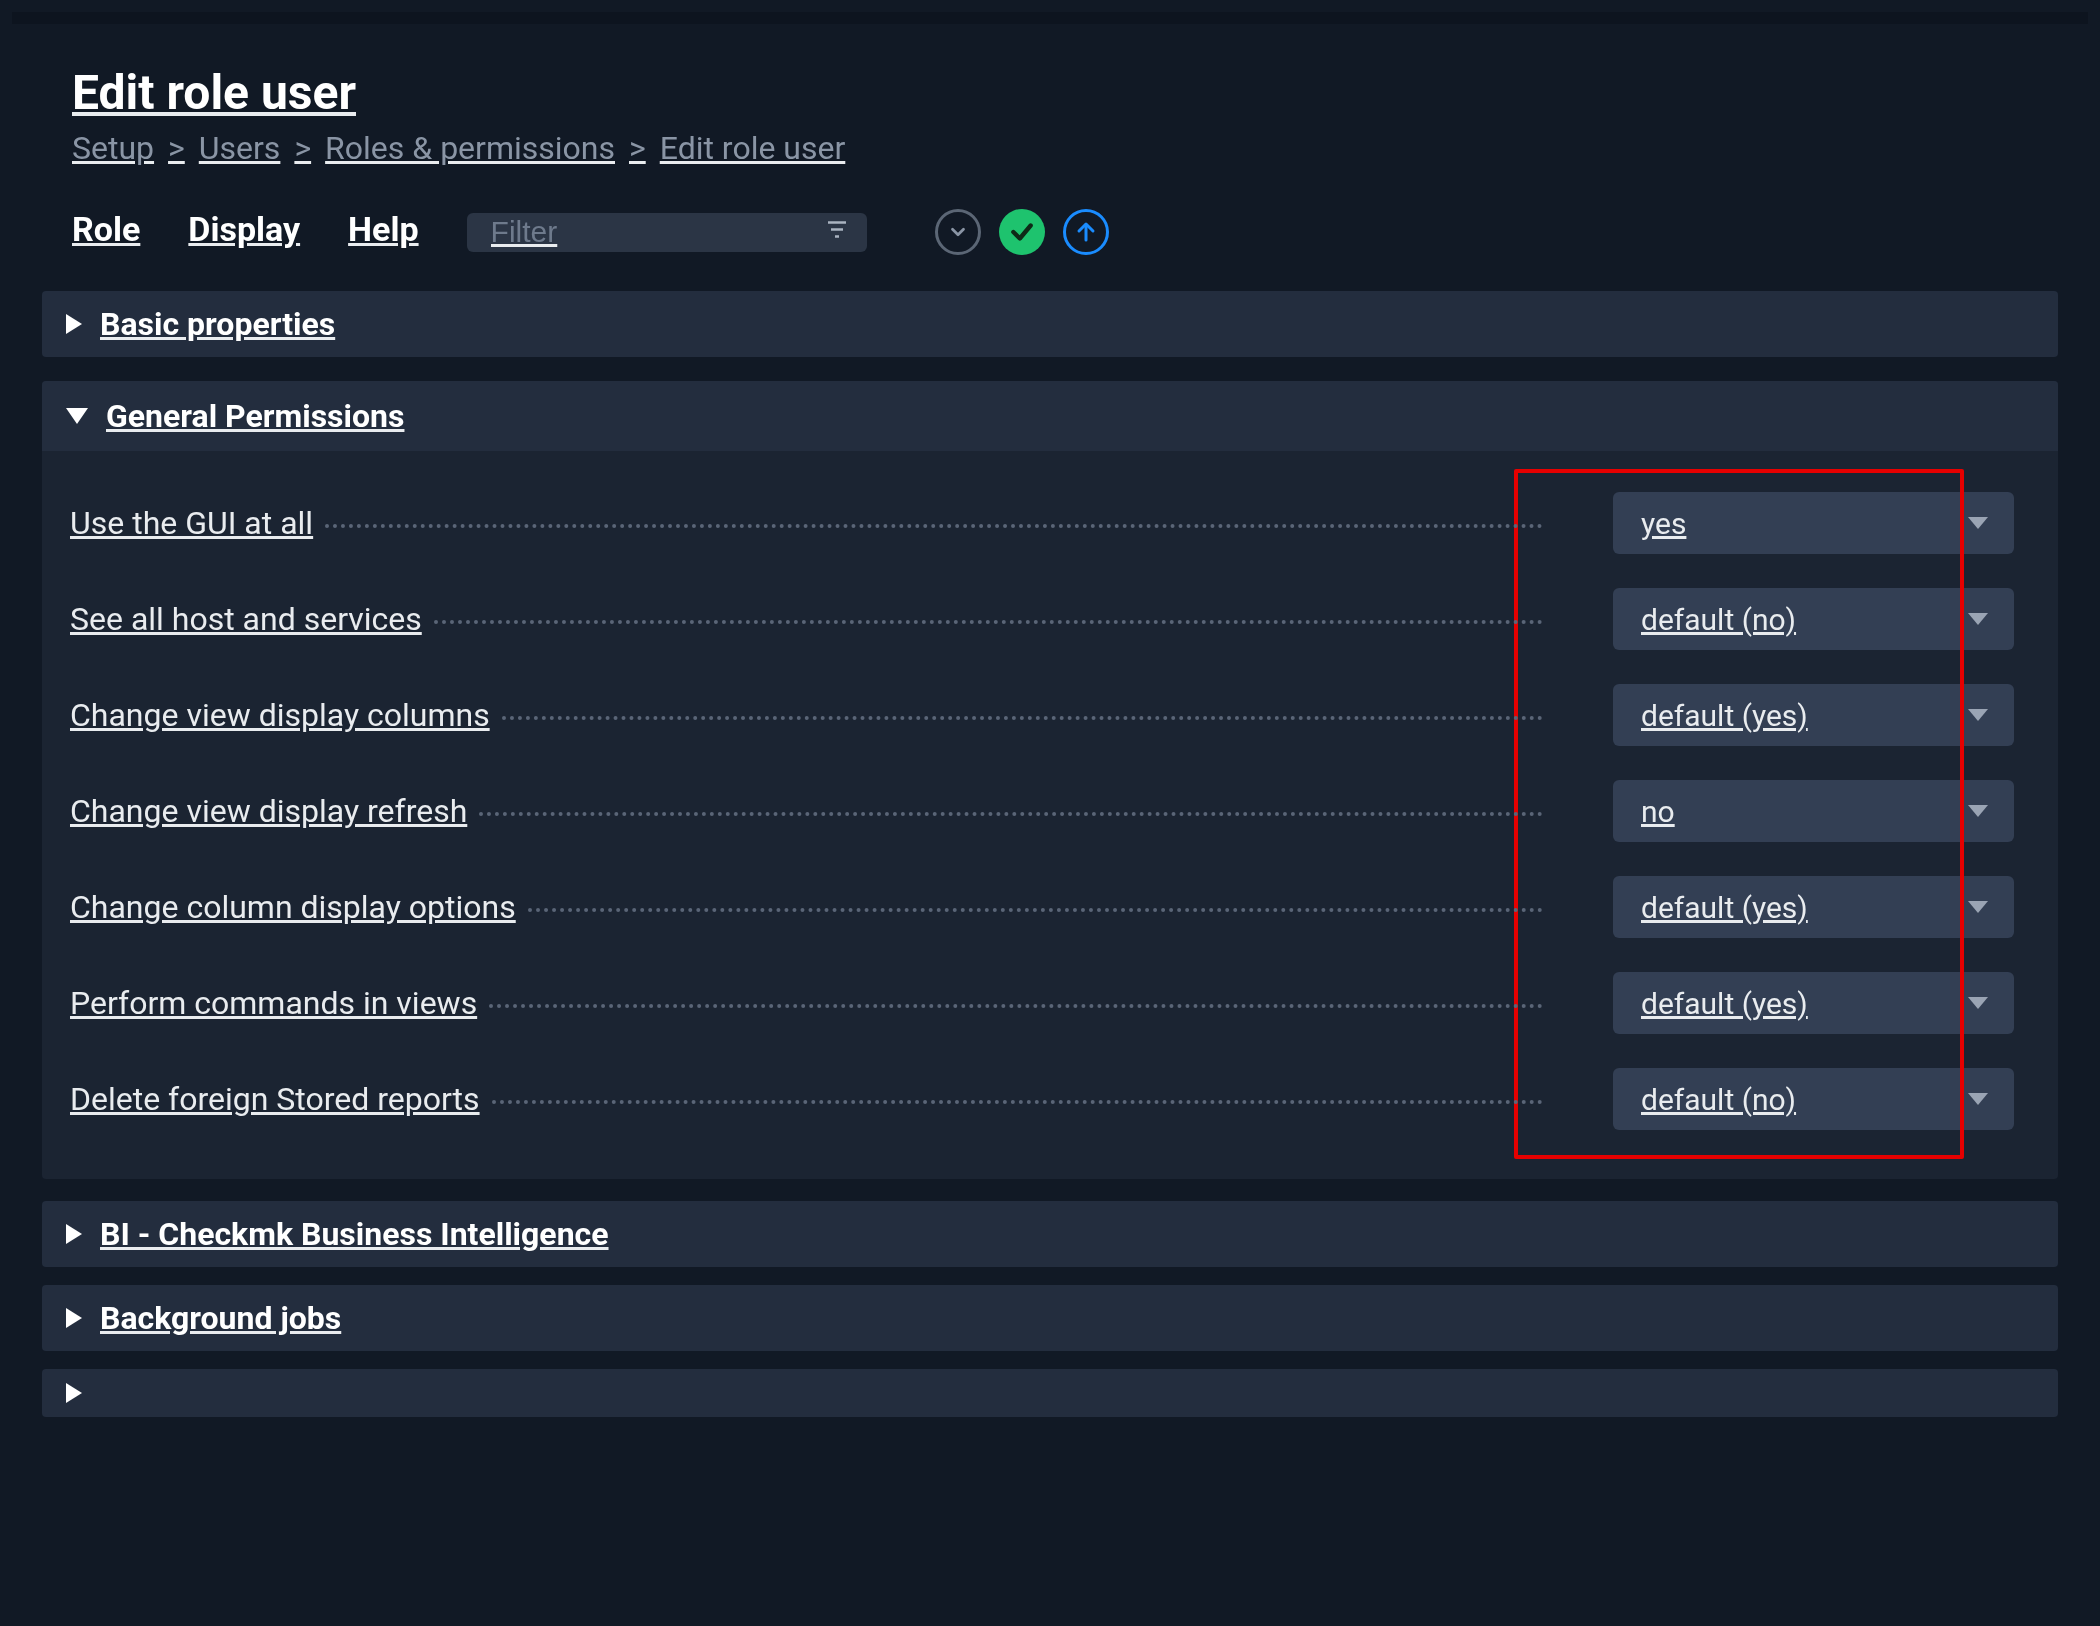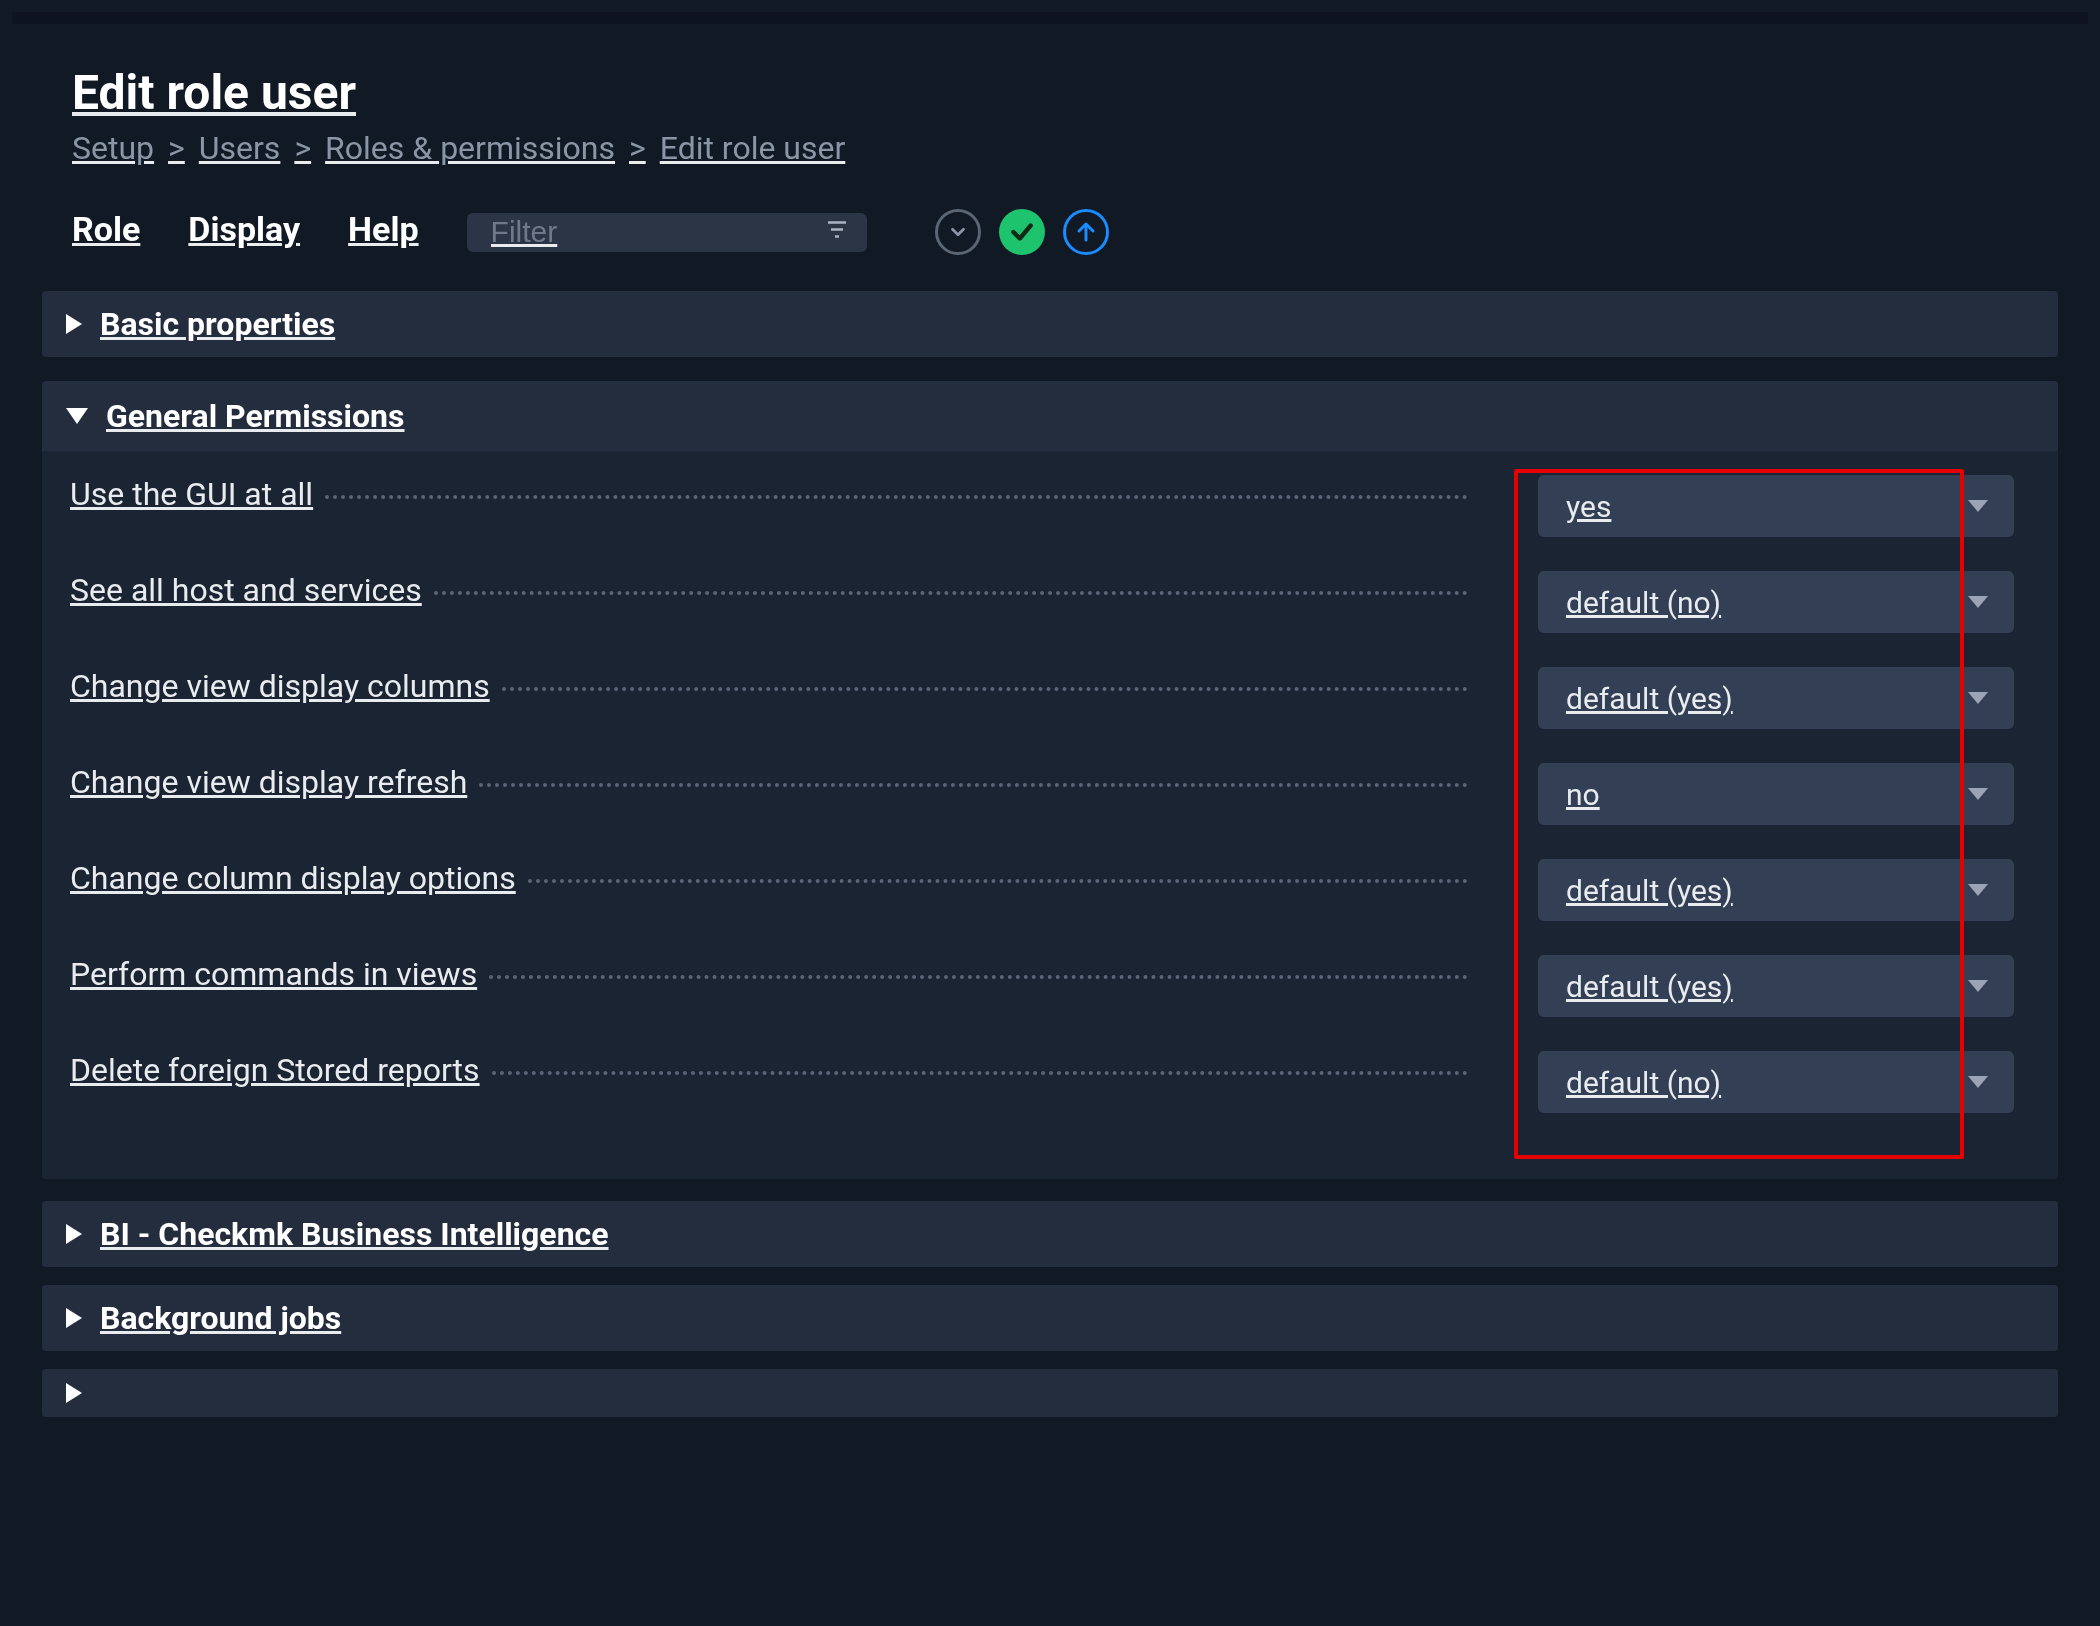--- a/index.html
+++ b/index.html
@@ -158,6 +158,7 @@
 
   .perm-row {
     display: flex;
+    align-items: center;
     height: 96px;
   }
   .perm-label-wrap {

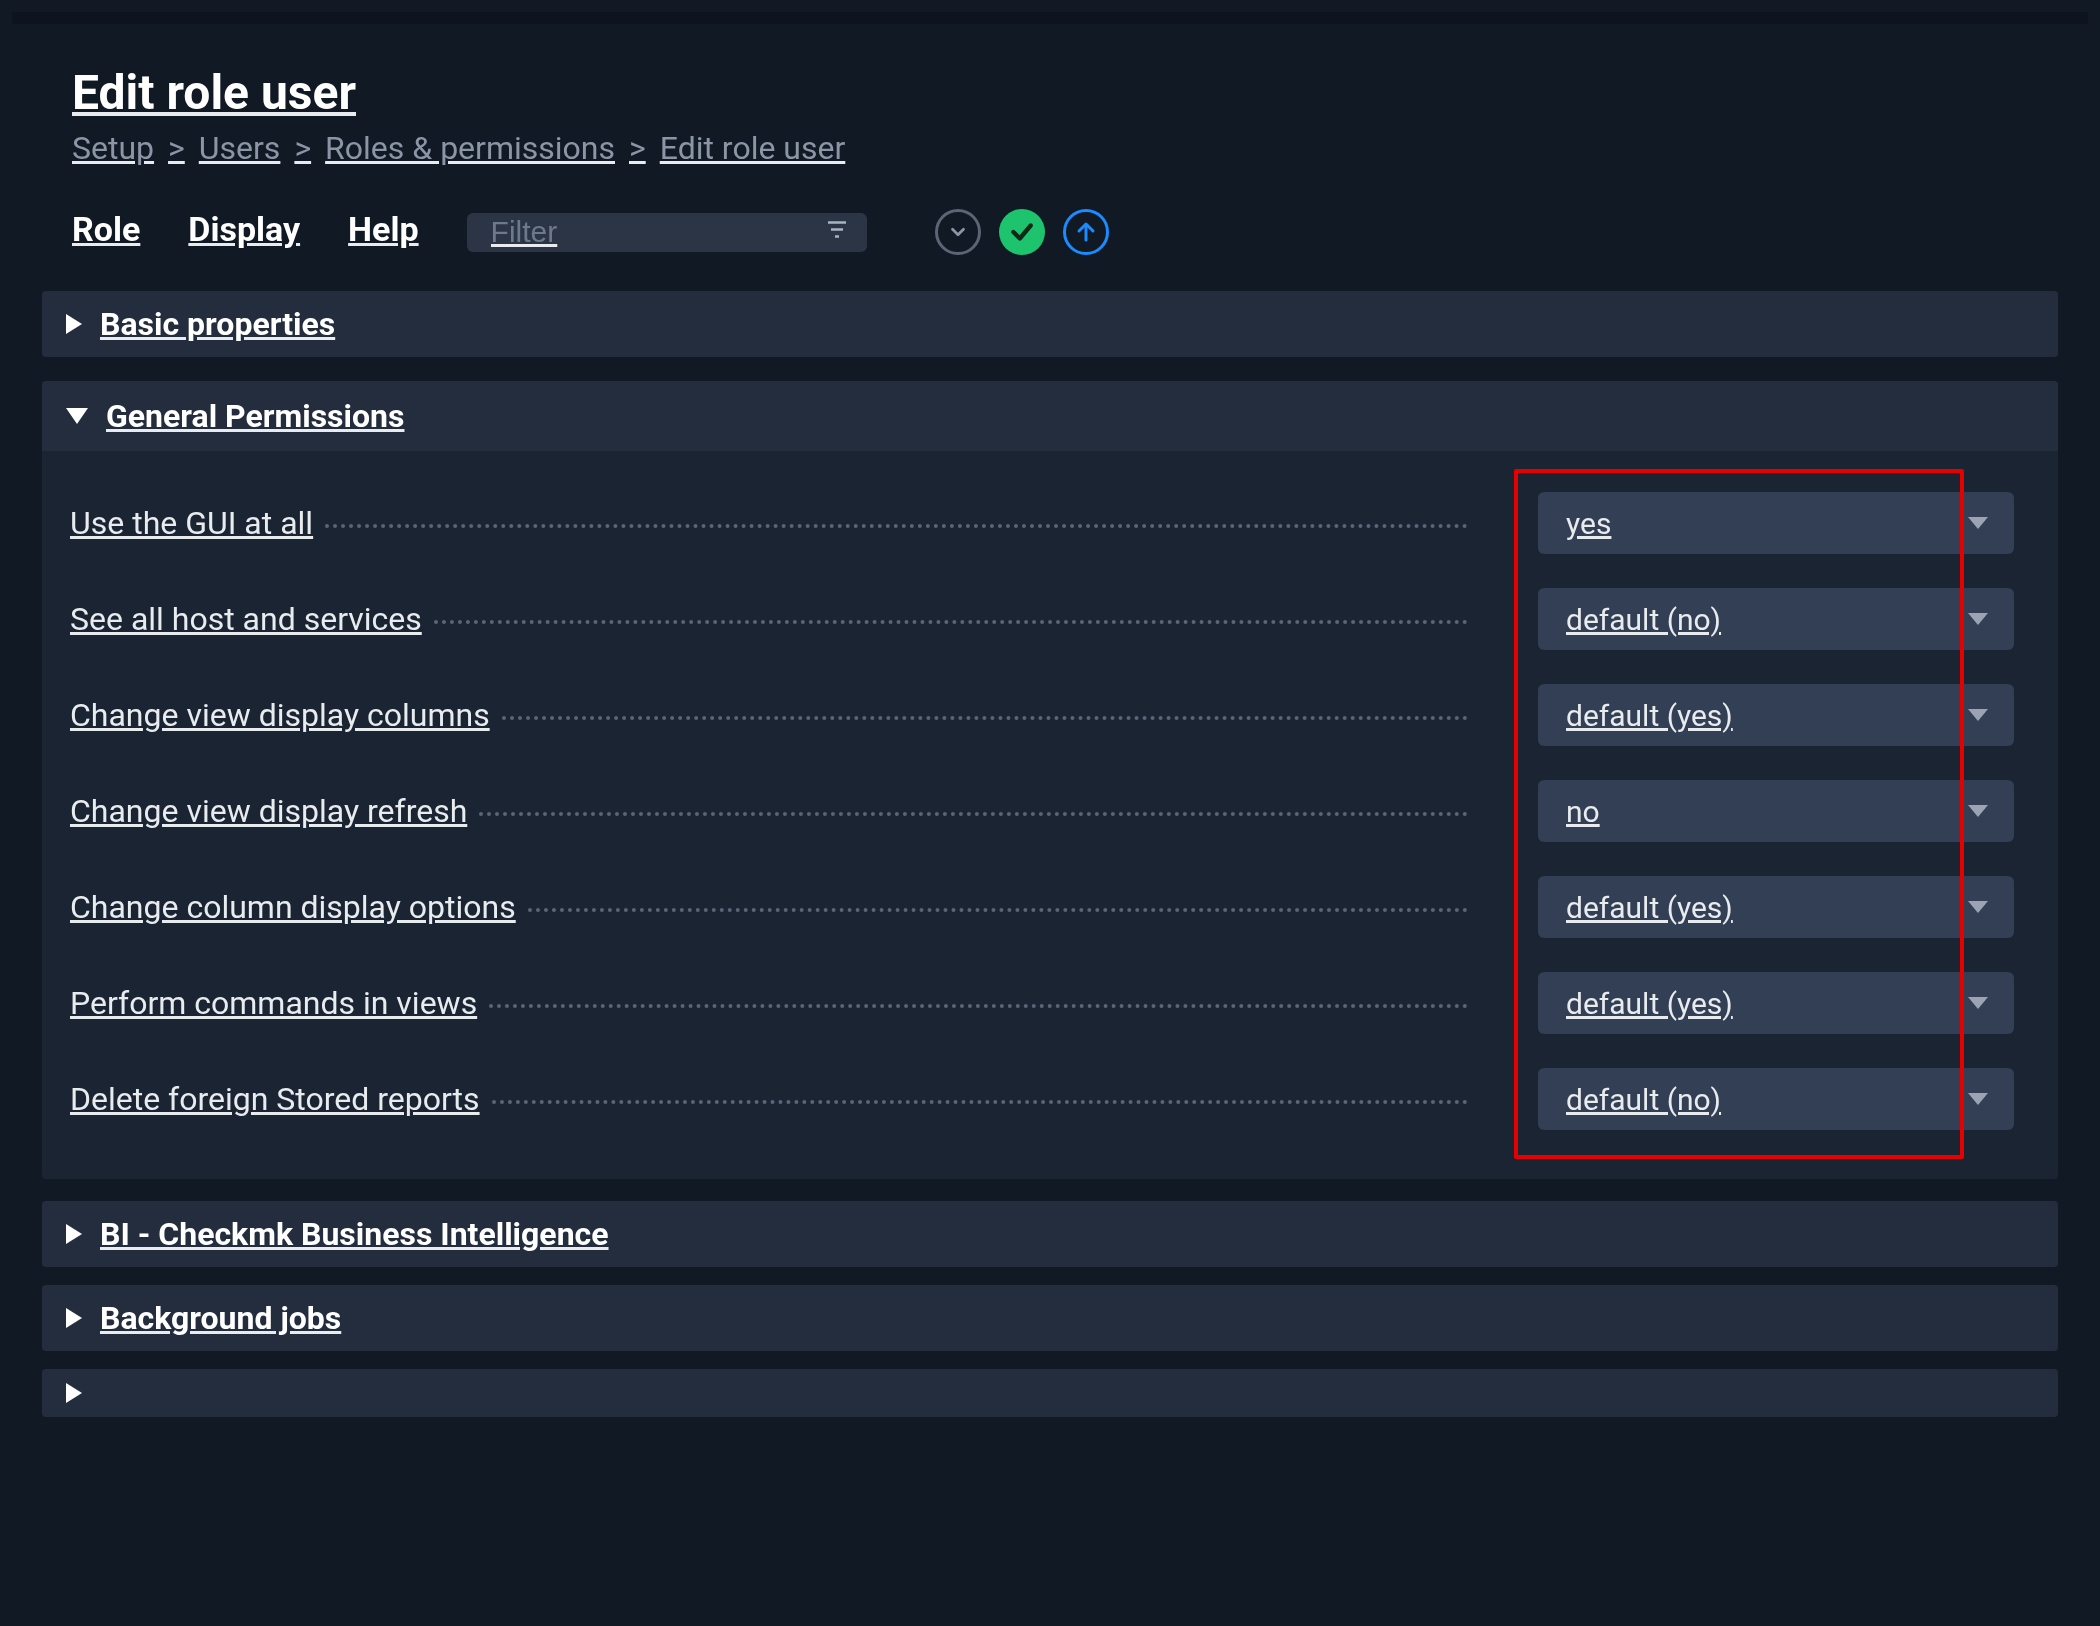--- a/index.html
+++ b/index.html
@@ -182,7 +182,7 @@
   }
 
   .select-box {
-    width: 476px;
+    width: 401px;
     height: 62px;
     background: #333f54;
     border-radius: 6px;

